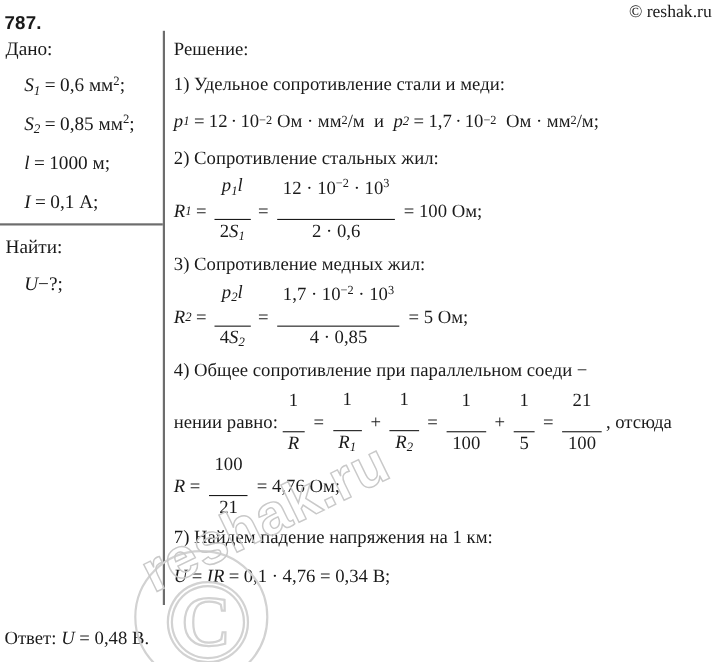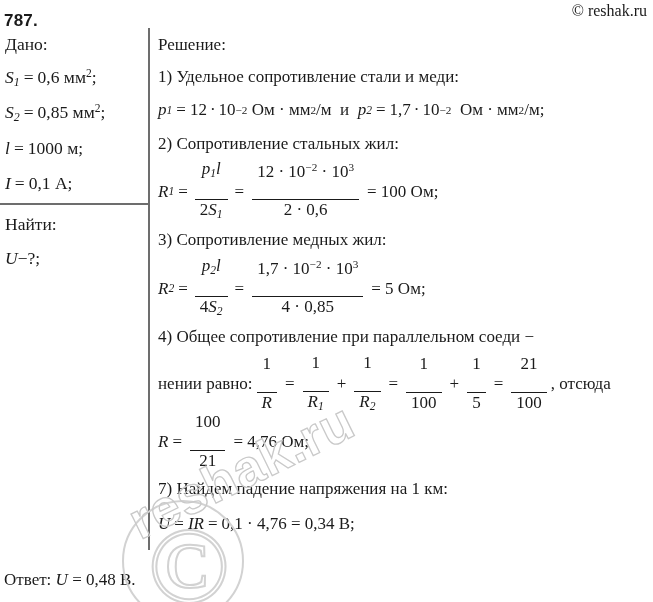--- a/index.html
+++ b/index.html
@@ -50,7 +50,7 @@
     width: 492px;
   }
 
-  .line { font-size: 17.5px; line-height: 1; margin: 0 0 0 0; white-space: nowrap; }
+  .line { font-size: 17.5px; line-height: 1; margin: 0 0 0 17px; white-space: nowrap; }
   .lbl { font-size: 17.5px; }
   .g-row { height: 35px; display: flex; align-items: center; }
   .g-row-first { height: 33px; display: flex; align-items: center; }

